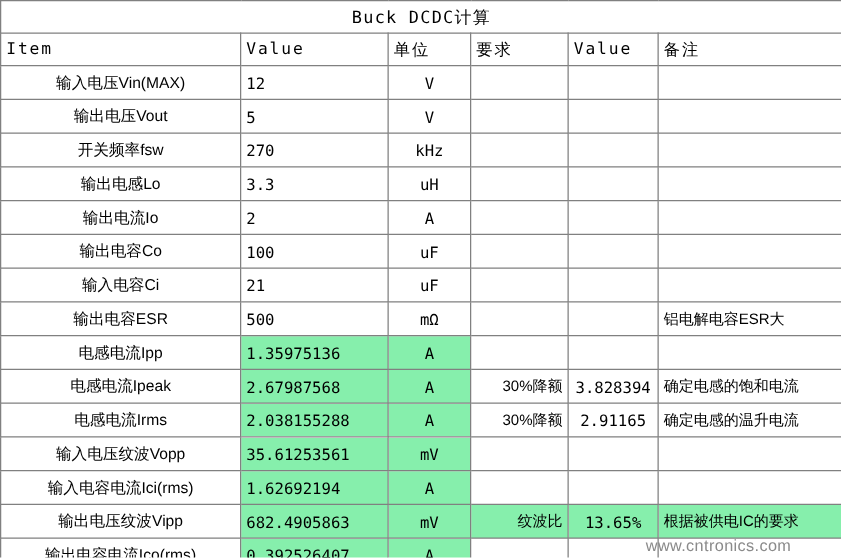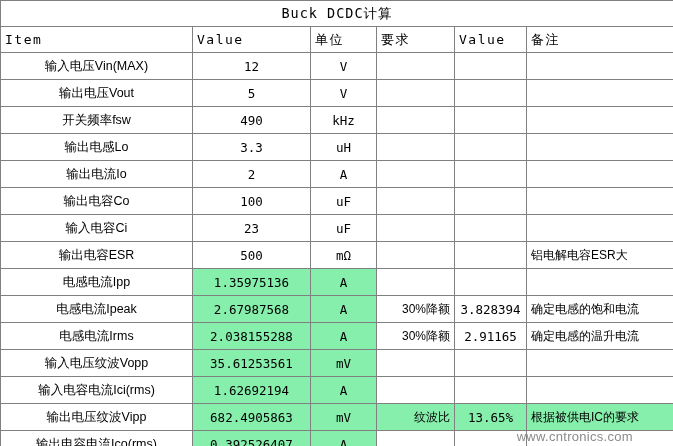--- a/index.html
+++ b/index.html
@@ -51,7 +51,7 @@
     padding-left:4px;
   }
   .num{
-    text-align:center;
+    text-align:left;
     font-family:"DejaVu Sans Mono", monospace;
     font-size:12.5px;
   }

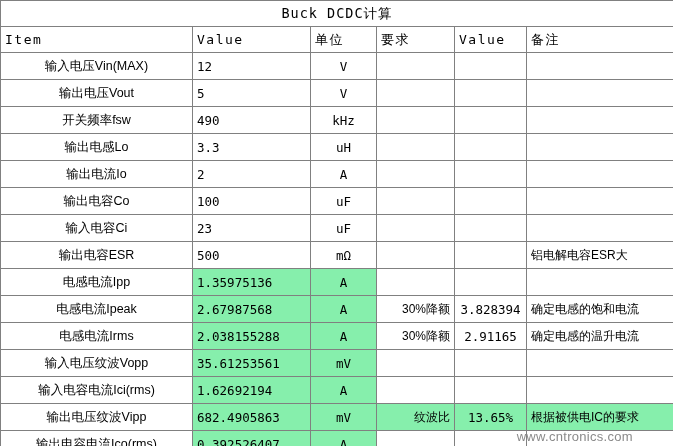--- a/index.html
+++ b/index.html
@@ -139,7 +139,7 @@
       </tr>
       <tr>
         <td class="lbl white">开关频率fsw</td>
-        <td class="num white">490</td>
+        <td class="num white">270</td>
         <td class="unit white">kHz</td>
         <td class="req white"></td>
         <td class="req2 white"></td>

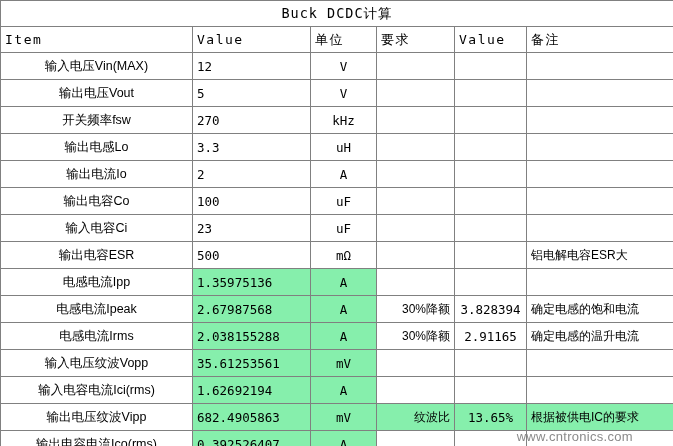--- a/index.html
+++ b/index.html
@@ -171,7 +171,7 @@
       </tr>
       <tr>
         <td class="lbl white">输入电容Ci</td>
-        <td class="num white">23</td>
+        <td class="num white">21</td>
         <td class="unit white">uF</td>
         <td class="req white"></td>
         <td class="req2 white"></td>

